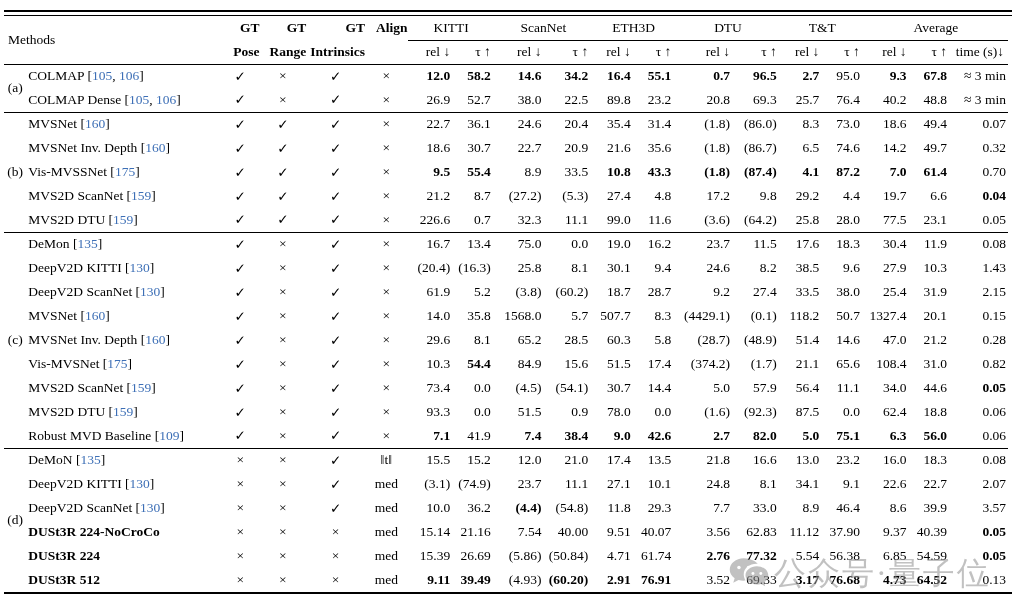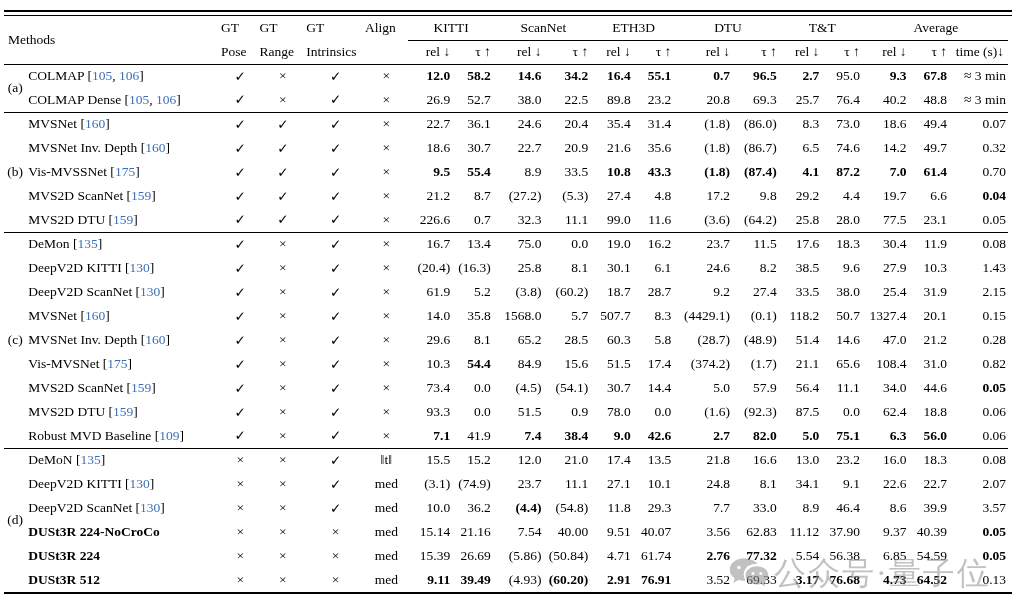--- a/index.html
+++ b/index.html
@@ -13,7 +13,7 @@
   thead tr{height:24px;}
   tbody tr{height:24px;}
   th.methods{text-align:left;padding-left:4px;border-bottom:1.5px solid #000;}
-  th.c{text-align:left;}
+  th.c{text-align:right;font-weight:bold;}
   th.dataset{border-bottom:1px solid #000;}
   thead tr.sub th{border-bottom:1.5px solid #000;}
   th.r{text-align:right;padding-right:4px;}

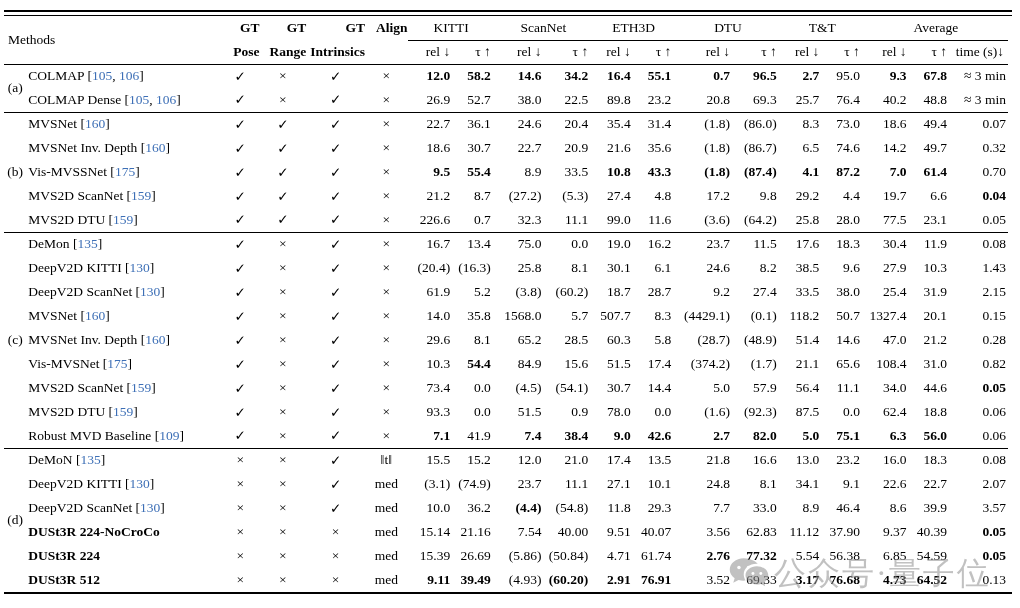--- a/index.html
+++ b/index.html
@@ -274,7 +274,7 @@
             <td class="num">25.8</td>
             <td class="num">8.1</td>
             <td class="num">30.1</td>
-            <td class="num">6.1</td>
+            <td class="num">9.4</td>
             <td class="num">24.6</td>
             <td class="num">8.2</td>
             <td class="num">38.5</td>

